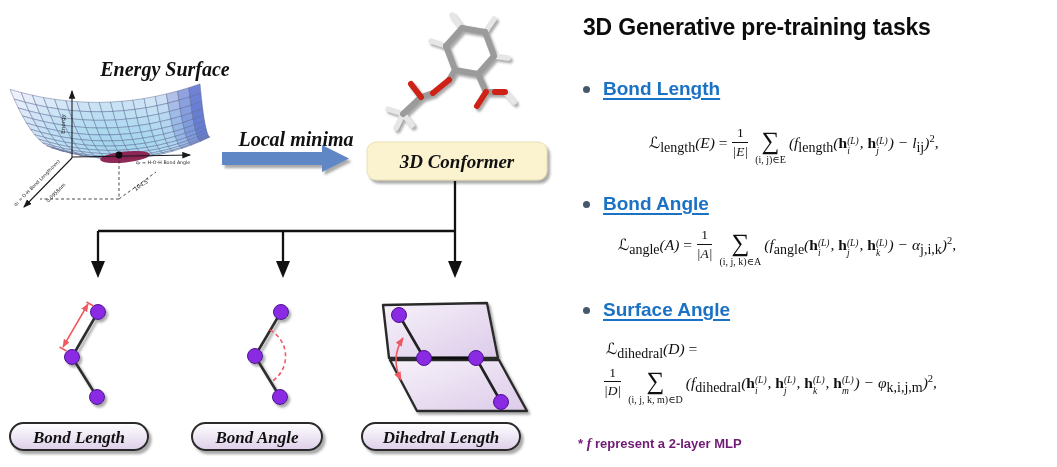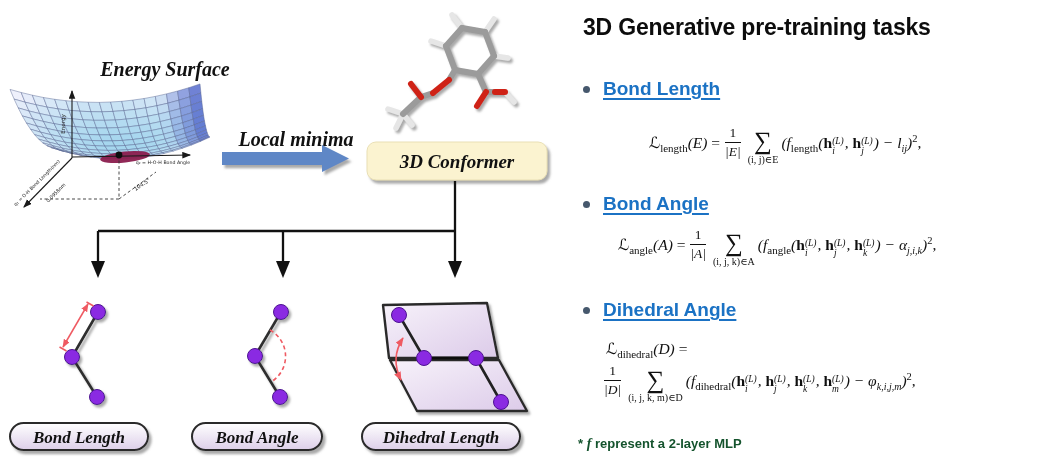--- a/index.html
+++ b/index.html
@@ -22,7 +22,7 @@
   .tk-r{font-style:normal}
   .tk-i{font-style:italic}
   .tk-b{font-style:normal;font-weight:bold}
-  .tk-sub{font-style:normal;font-size:11px;vertical-align:-3.5px}
+  .tk-sub{font-style:normal;font-size:14px;vertical-align:-3.5px}
   .tk-subi{font-style:italic;font-size:10px;vertical-align:-3.5px}
   .tk-sup{font-style:normal;font-size:10.5px;vertical-align:6px}
   .frac{display:inline-block;vertical-align:middle;text-align:center;font-style:normal;

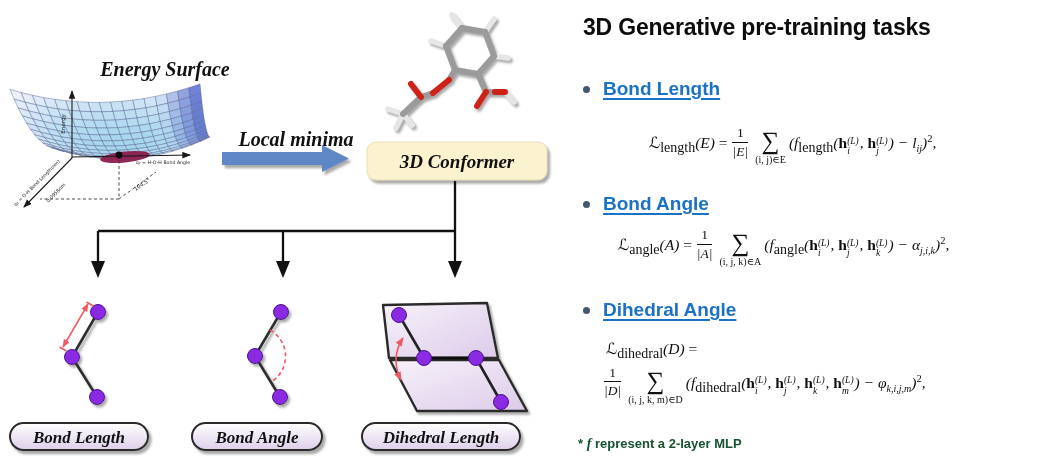--- a/index.html
+++ b/index.html
@@ -23,7 +23,7 @@
   .tk-i{font-style:italic}
   .tk-b{font-style:normal;font-weight:bold}
   .tk-sub{font-style:normal;font-size:14px;vertical-align:-3.5px}
-  .tk-subi{font-style:italic;font-size:10px;vertical-align:-3.5px}
+  .tk-subi{font-size:14px;vertical-align:-3.5px}
   .tk-sup{font-style:normal;font-size:10.5px;vertical-align:6px}
   .frac{display:inline-block;vertical-align:middle;text-align:center;font-style:normal;
         margin:0 4px 0 1px;transform:translateY(-2px)}

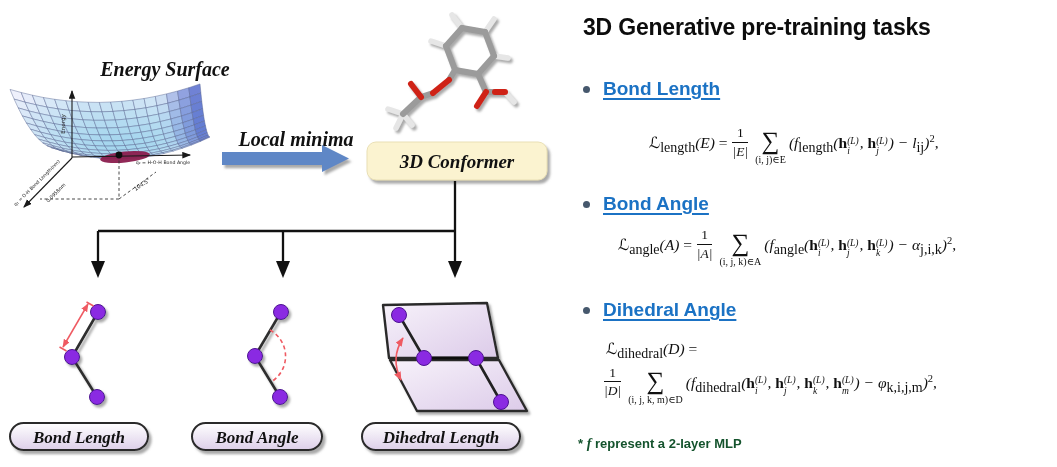--- a/index.html
+++ b/index.html
@@ -416,7 +416,7 @@
 
     <div class="bullet b3">
       <span class="bdot"></span>
-      <span class="blabel">Dihedral Angle</span>
+      <span class="blabel">Surface Angle</span>
     </div>
     <div class="formula f3">
         <div class="frow"><span class="tk-r">ℒ</span><span class="tk-sub">dihedral</span><span class="tk-i">(D)</span><span class="tk-r"> =</span></div>

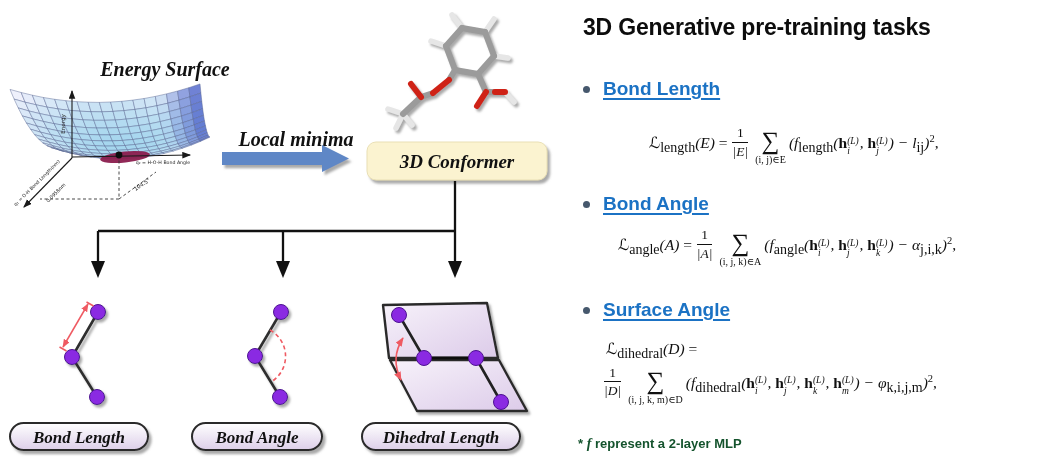--- a/index.html
+++ b/index.html
@@ -35,7 +35,7 @@
   .supsub{display:inline-block;vertical-align:-6px;text-align:left;line-height:1;margin:0 1px 0 0}
   .supsub .s1,.supsub .s2{display:block;font-size:9.5px;font-style:italic;line-height:1}
   .supsub .s2{margin-top:1px}
-  .footnote{position:absolute;left:3px;top:436px;font-size:13px;font-weight:700;color:#14532d;white-space:nowrap;}
+  .footnote{position:absolute;left:3px;top:436px;font-size:13px;font-weight:700;color:#701a75;white-space:nowrap;}
   .footnote .fit{font-family:"Liberation Serif",serif;font-style:italic;font-size:14px;}
   
   #left-svg{position:absolute;left:0;top:0;}

